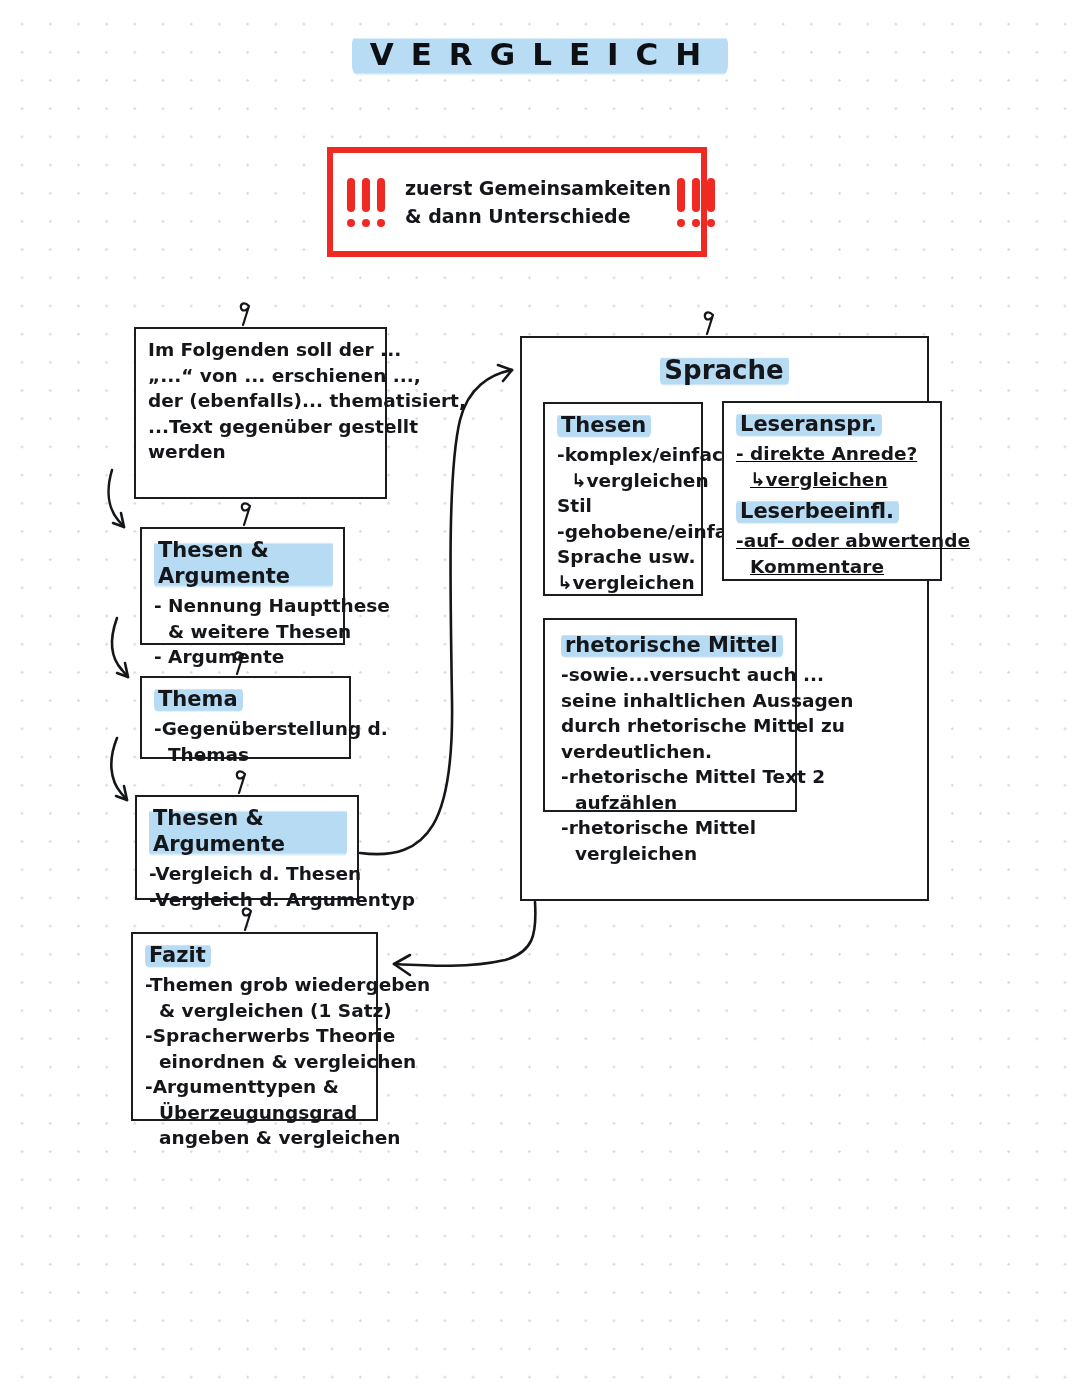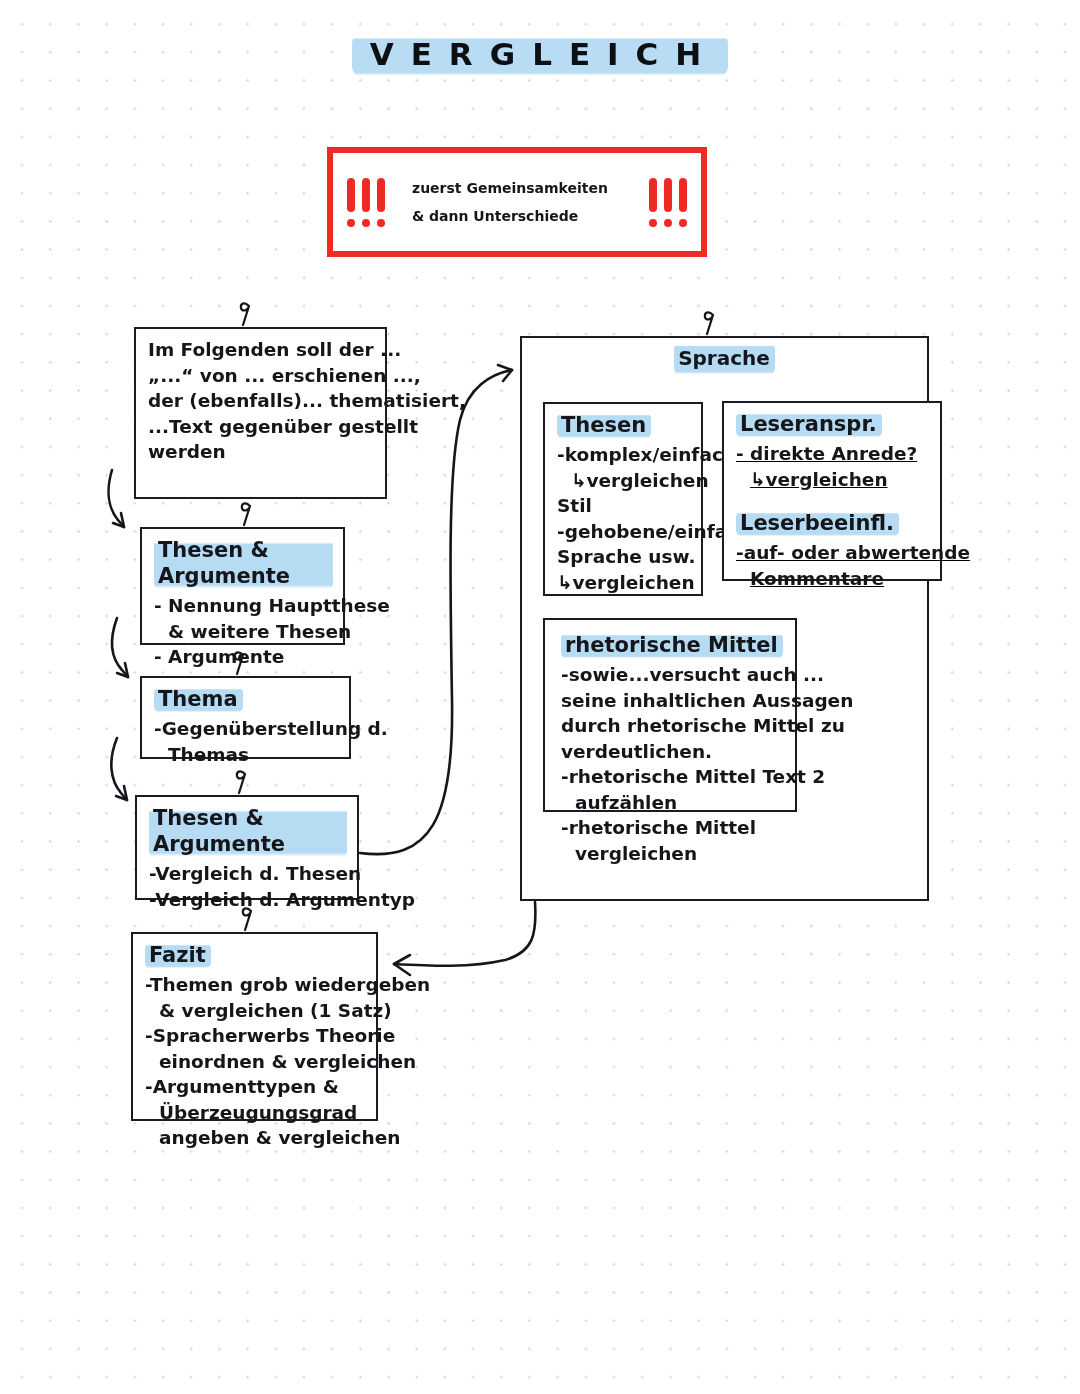--- a/index.html
+++ b/index.html
@@ -58,8 +58,8 @@
   .bang .stem{width:8px;height:34px;background:#ee2a22;border-radius:4px;}
   .bang .dot{width:8px;height:8px;background:#ee2a22;border-radius:50%;}
   #alert-text{
-    flex:1 1 auto;text-align:left;padding:0 6px 0 27px;
-    font-size:14px;line-height:28px;color:#14161a;font-weight:600;
+    flex:1 1 auto;text-align:left;padding:0 6px 0 20px;
+    font-size:19px;line-height:28px;color:#14161a;font-weight:600;
   }
   #alert-text div{white-space:nowrap;}
 

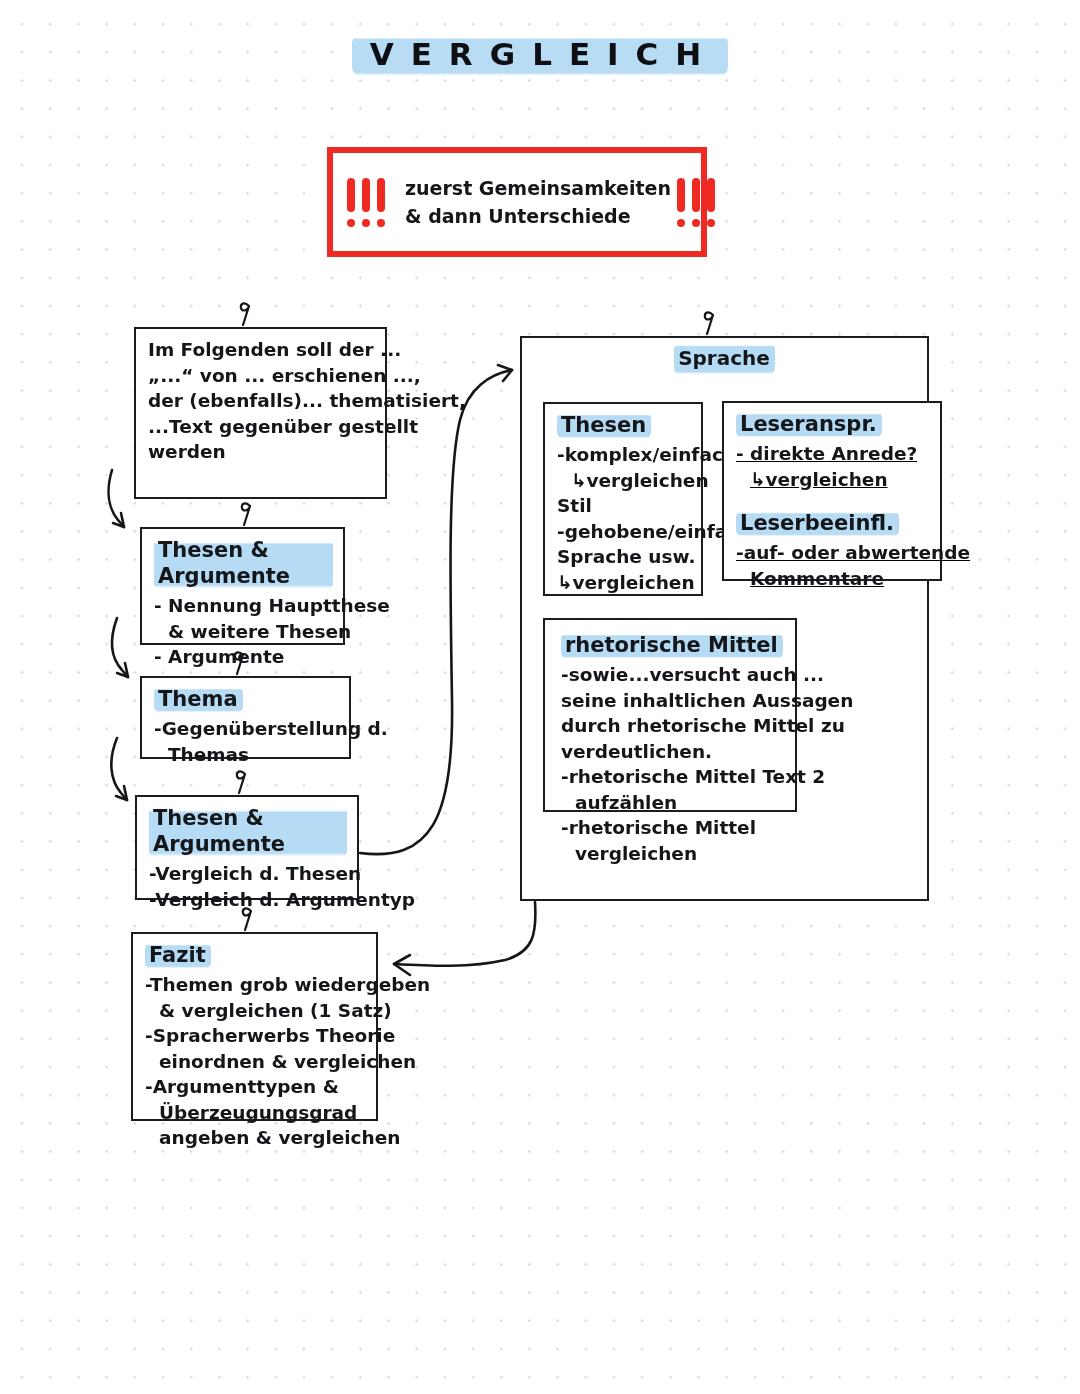--- a/index.html
+++ b/index.html
@@ -102,8 +102,8 @@
   
   #panel-sprache{left:520px;top:336px;width:409px;height:565px;}
   #panel-sprache .title{
-    text-align:center;font-size:20px;line-height:32px;
-    margin-top:4px;font-weight:600;color:#14161a;text-decoration:underline;
+    text-align:center;font-size:26px;line-height:32px;
+    margin-top:16px;font-weight:600;color:#14161a;text-decoration:underline;
   }
   #box-satzbau{left:543px;top:402px;width:160px;height:194px;}
   #box-leser{left:722px;top:401px;width:220px;height:180px;text-decoration:underline;}

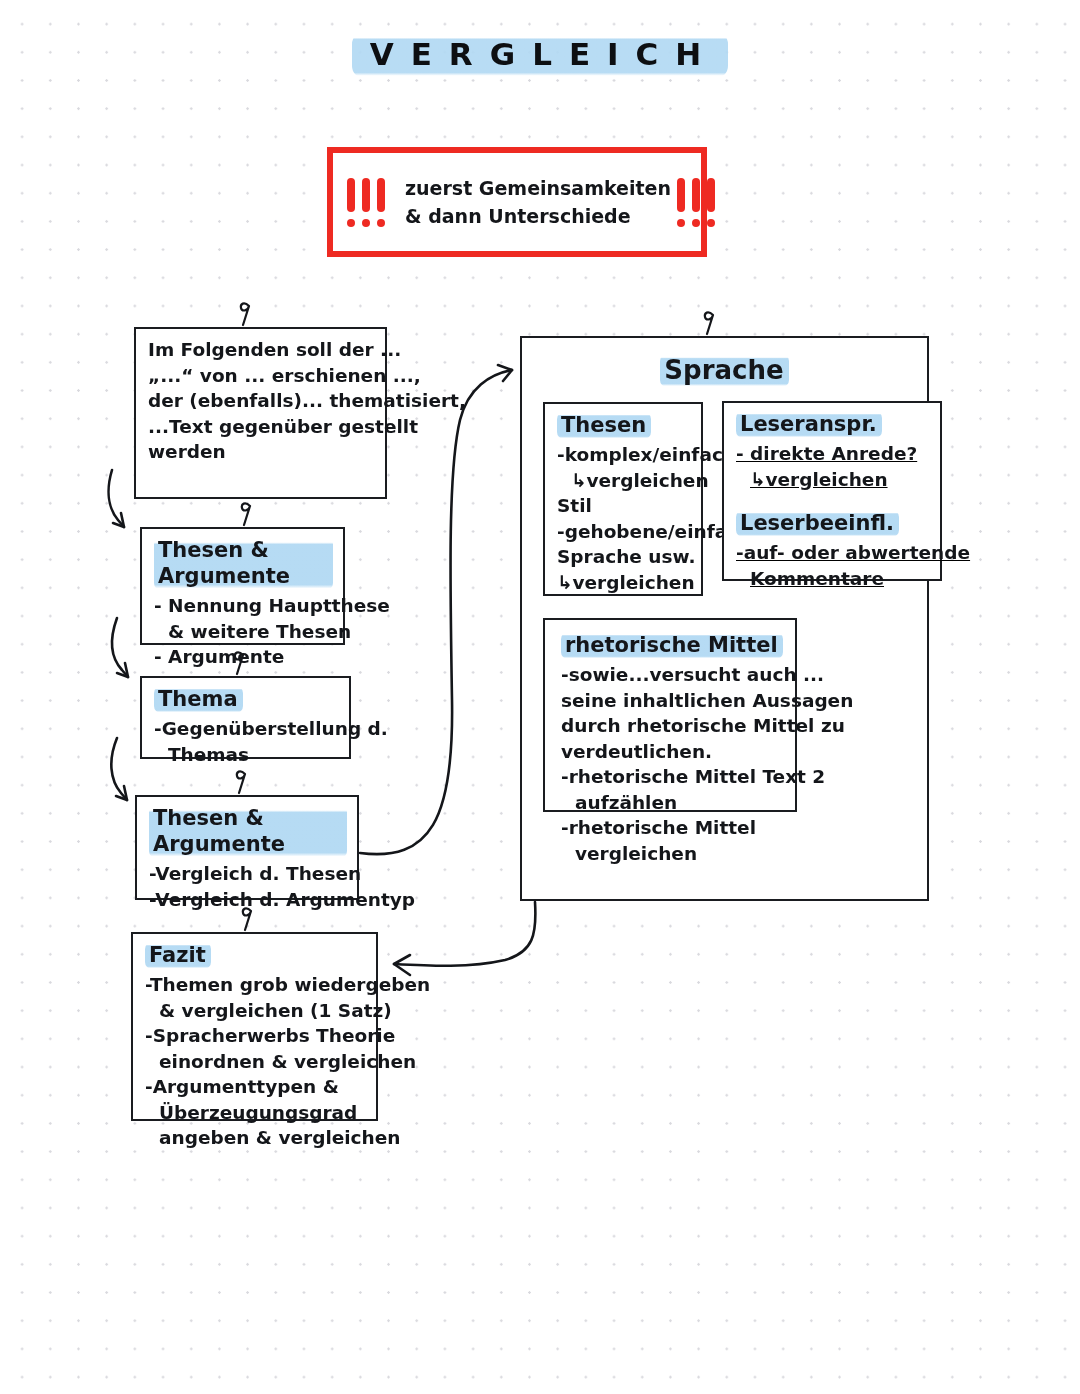--- a/index.html
+++ b/index.html
@@ -233,7 +233,7 @@
       <div class="head"><span class="hl">Leseranspr.</span></div>
       <div class="ln">- direkte Anrede?</div>
       <div class="ln ind2">↳vergleichen</div>
-      <div class="head" style="margin-top:18px;"><span class="hl">Leserbeeinfl.</span></div>
+      <div class="head" style="margin-top:6px;"><span class="hl">Leserbeeinfl.</span></div>
       <div class="ln">-auf- oder abwertende</div>
       <div class="ln ind2">Kommentare</div>
     </div>

